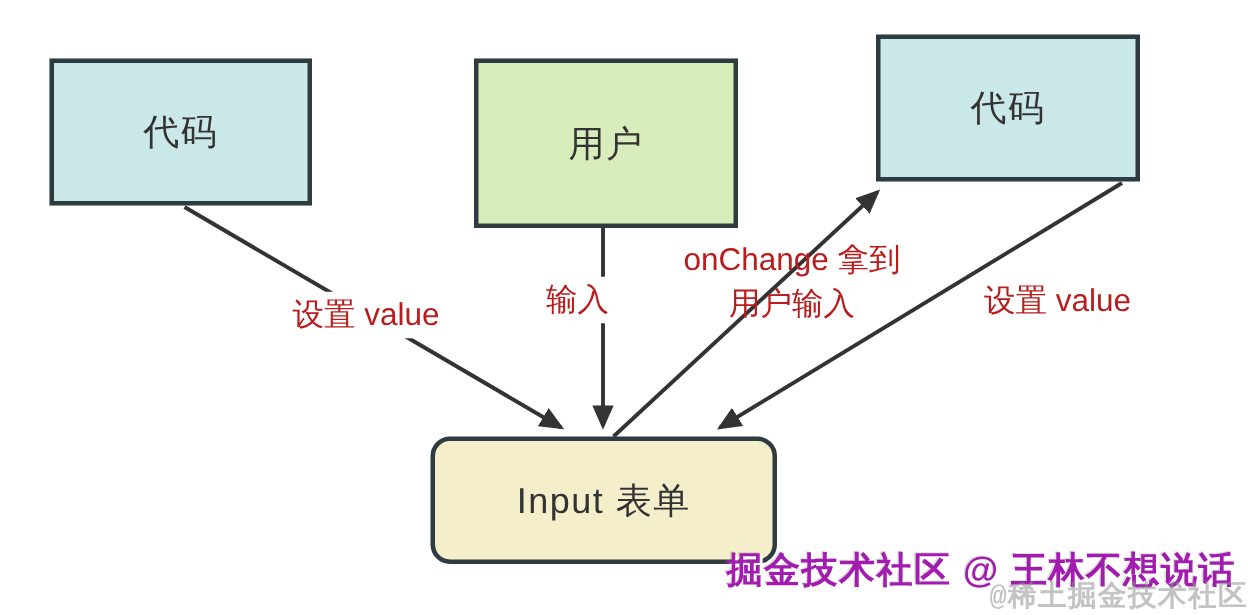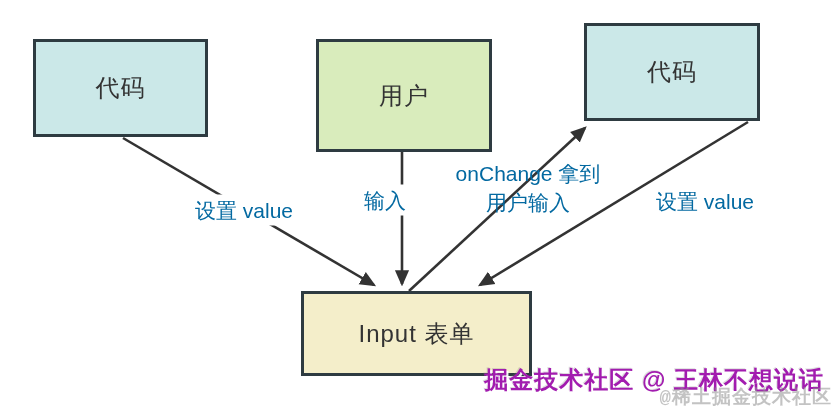--- a/index.html
+++ b/index.html
@@ -42,7 +42,7 @@
     position: absolute;
     transform: translate(-50%, -50%);
     font-size: 21px;
-    color: #0369a1;
+    color: #b91c1c;
     white-space: nowrap;
     text-align: center;
     line-height: 29px;

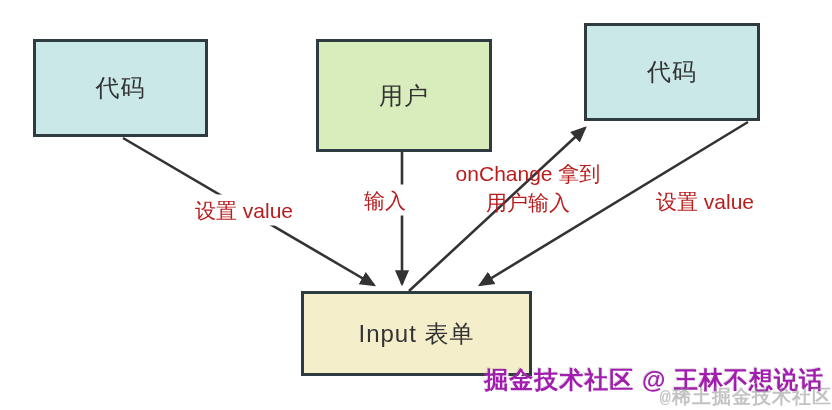--- a/index.html
+++ b/index.html
@@ -37,7 +37,7 @@
   .box-code-left  { left: 33px;  top: 39px;  width: 175px; height: 98px; }
   .box-user       { left: 316px; top: 39px;  width: 176px; height: 113px; }
   .box-code-right { left: 584px; top: 23px;  width: 176px; height: 98px; }
-  .box-input      { left: 301px; top: 291px; width: 231px; height: 85px; }
+  .box-input      { left: 287px; top: 291px; width: 231px; height: 85px; border-radius: 13px; }
   .arrow-label {
     position: absolute;
     transform: translate(-50%, -50%);

